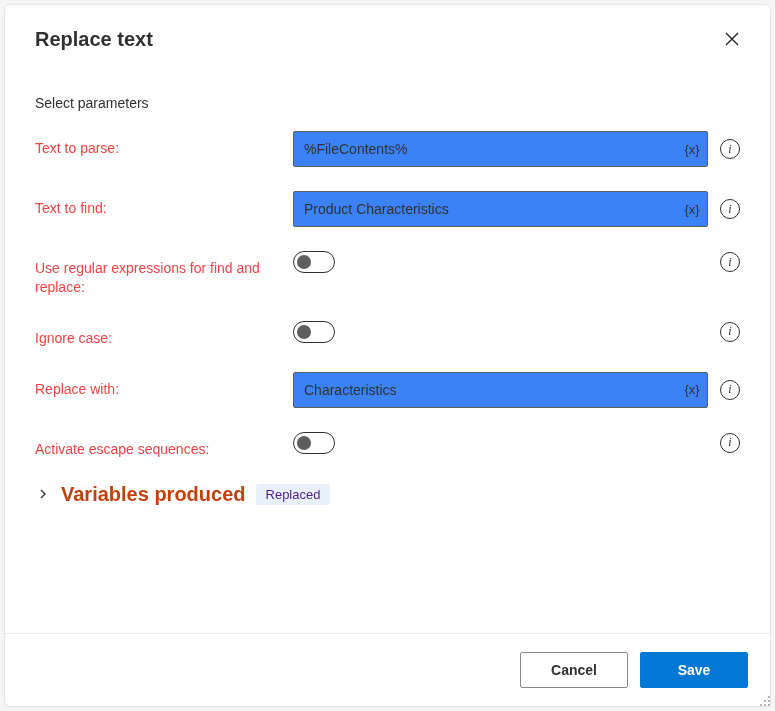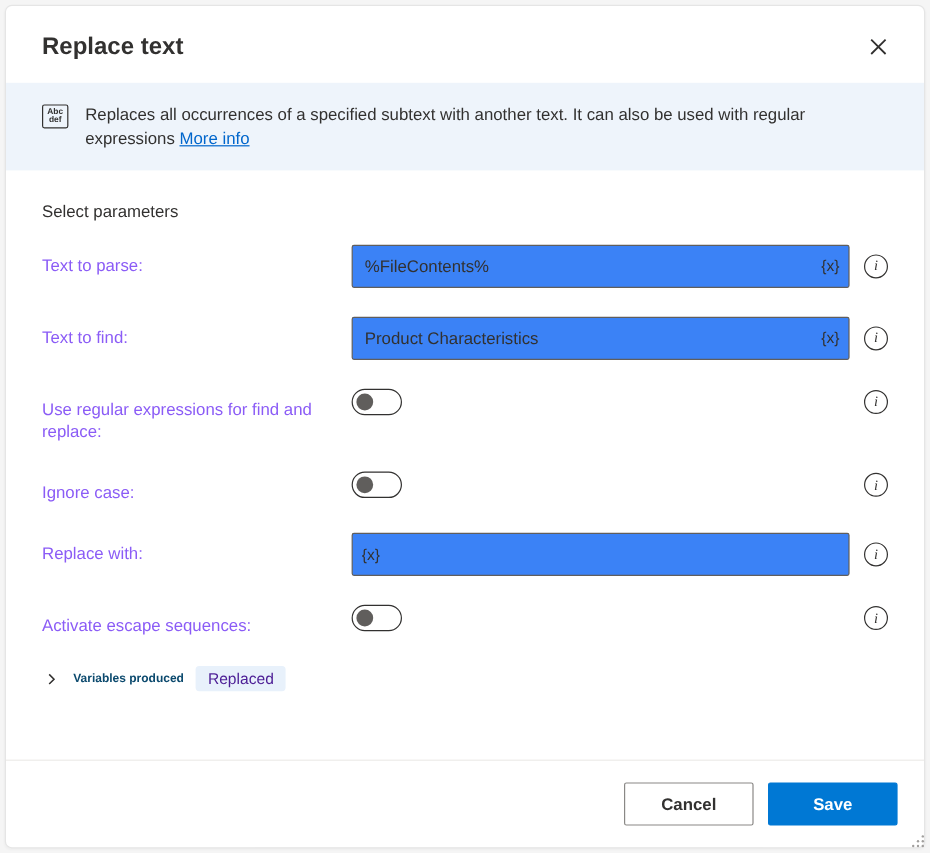--- a/index.html
+++ b/index.html
@@ -257,15 +257,6 @@
     </button>
   </div>
 
-  <div class="banner">
-    <div class="banner-icon">
-      <span>Abc</span>
-      <span>def</span>
-    </div>
-    <div class="banner-text">
-      <span>Replaces all occurrences of a specified subtext with another text. It can also be used with regular expressions </span><a class="banner-link">More info</a>
-    </div>
-  </div>
 
   <div class="content">
     <div class="section-title">Select parameters</div>

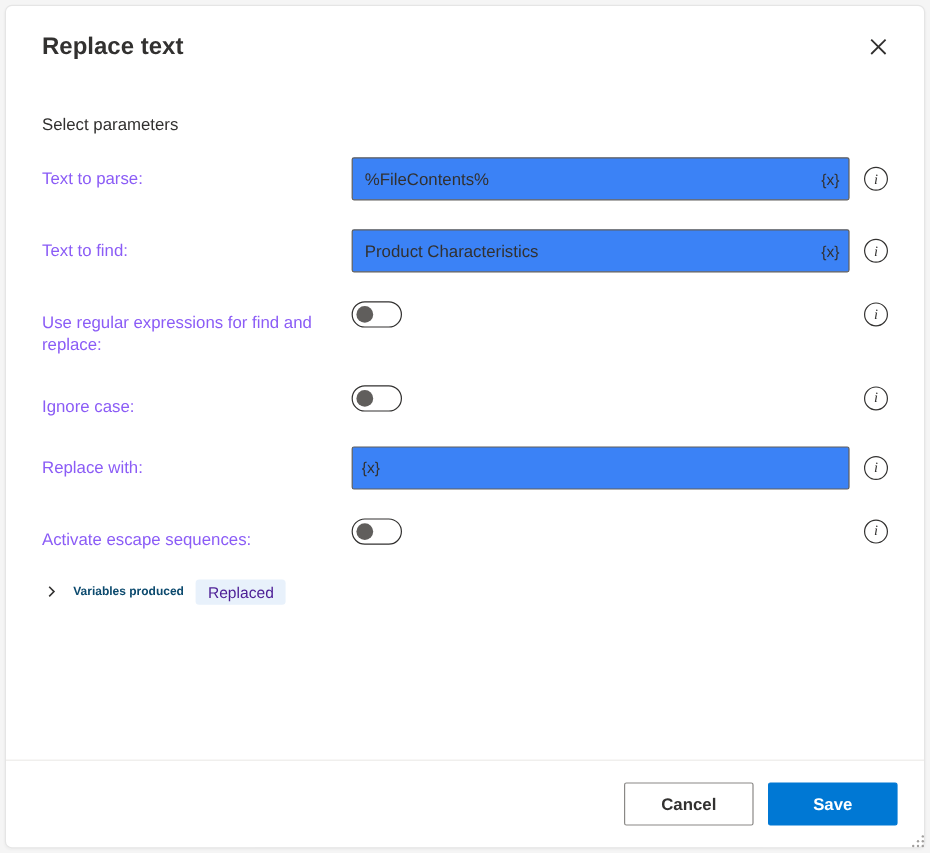--- a/index.html
+++ b/index.html
@@ -100,7 +100,7 @@
       width: 250px;
       flex-shrink: 0;
       font-size: 14px;
-      color: #8b5cf6;
+      color: #ef4444;
       padding-top: 8px;
       line-height: 1.35;
     }

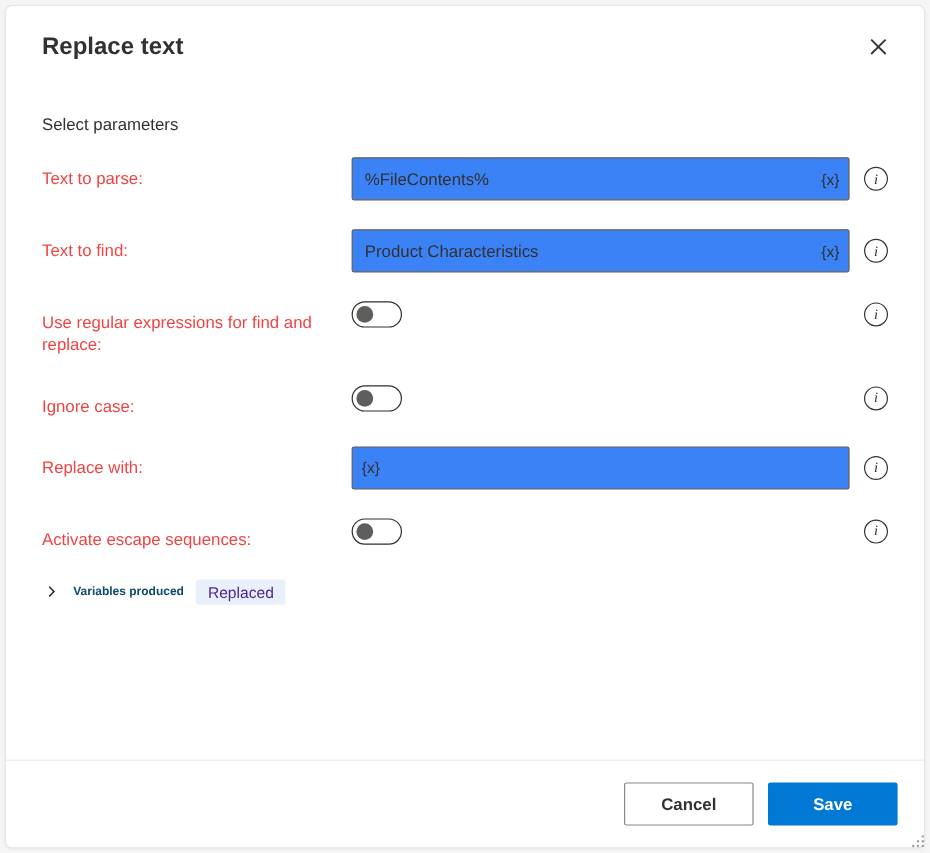--- a/index.html
+++ b/index.html
@@ -303,6 +303,7 @@
       <div class="field-label">Replace with:</div>
       <div class="field-control">
         <div class="text-input-wrapper">
+          <input class="text-input" value="Characteristics" style="">
           <button class="var-btn">{x}</button>
         </div>
         <div class="info-icon">i</div>

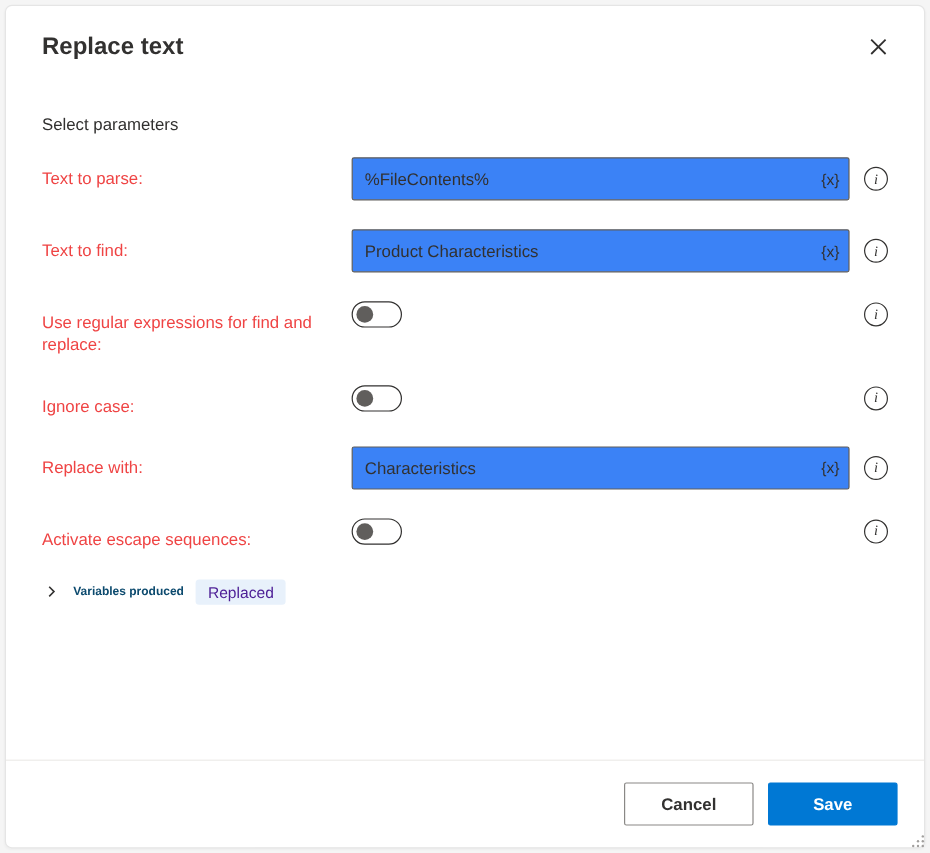--- a/index.html
+++ b/index.html
@@ -197,9 +197,9 @@
       color: #323130;
     }
     .vars-label {
-      font-size: 10px;
+      font-size: 20px;
       font-weight: 600;
-      color: #0c4a6e;
+      color: #c2410c;
     }
     .badge {
       background: #e8f1fb;

